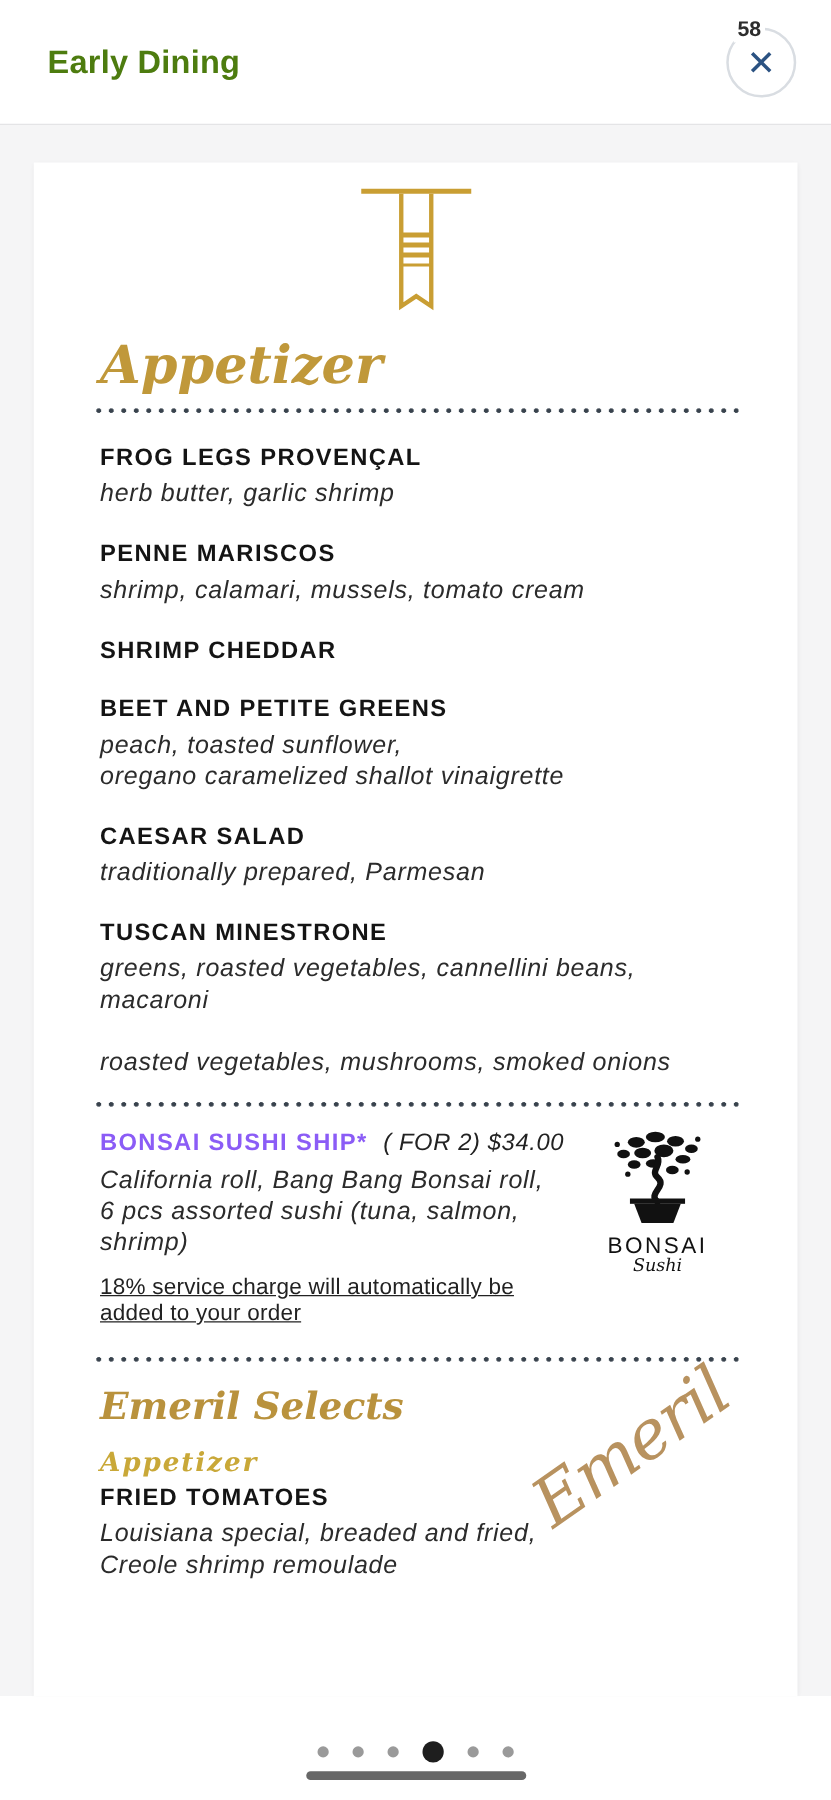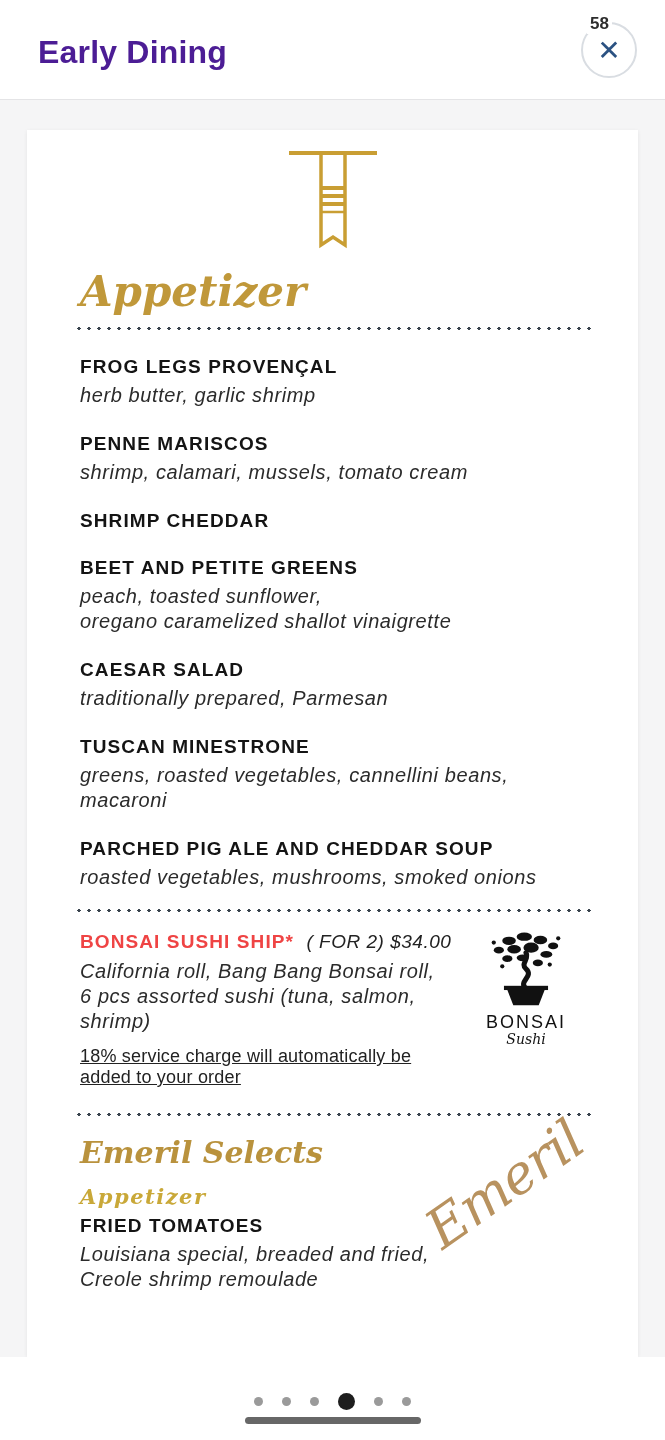--- a/index.html
+++ b/index.html
@@ -20,7 +20,7 @@
   }
   .app-title {
     position: absolute; left: 38px; top: 34px;
-    font-size: 32px; font-weight: bold; color: #4c1d95;
+    font-size: 26px; font-weight: bold; color: #4d7c0f;
     letter-spacing: 0.2px;
   }
   .close-btn {

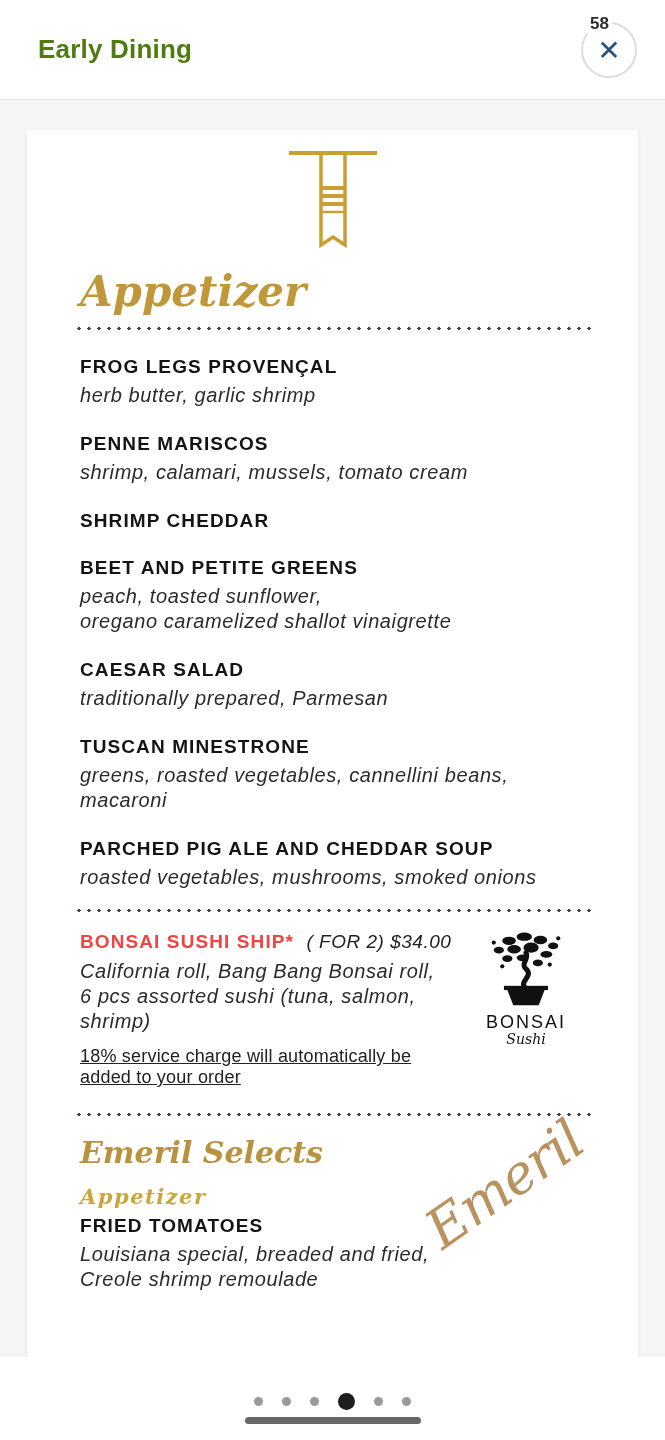--- a/index.html
+++ b/index.html
@@ -201,7 +201,6 @@
       <div class="item-desc">greens, roasted vegetables, cannellini beans, macaroni</div>
     </div>
     <div class="menu-item">
-      <div class="item-name">PARCHED PIG ALE AND CHEDDAR SOUP</div>
       <div class="item-desc">roasted vegetables, mushrooms, smoked onions</div>
     </div>
 

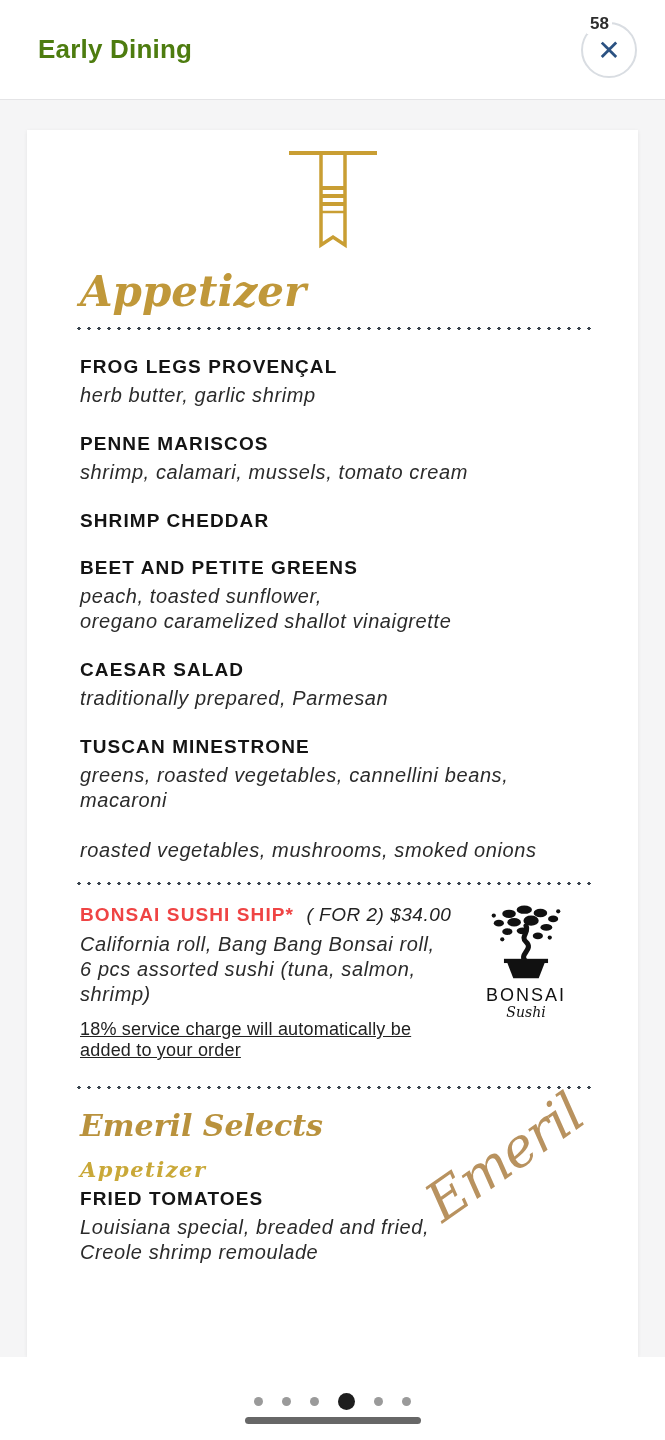--- a/index.html
+++ b/index.html
@@ -90,7 +90,7 @@
   .featured-text { flex: 1 1 auto; }
   .featured-title-line { margin-bottom: 6px; }
   .featured-name {
-    font-size: 19px; font-weight: bold; color: #ef4444; letter-spacing: 1.1px;
+    font-size: 19px; font-weight: bold; color: #8b5cf6; letter-spacing: 1.1px;
   }
   .featured-note {
     font-size: 19px; font-style: italic; color: #222; margin-left: 8px;

